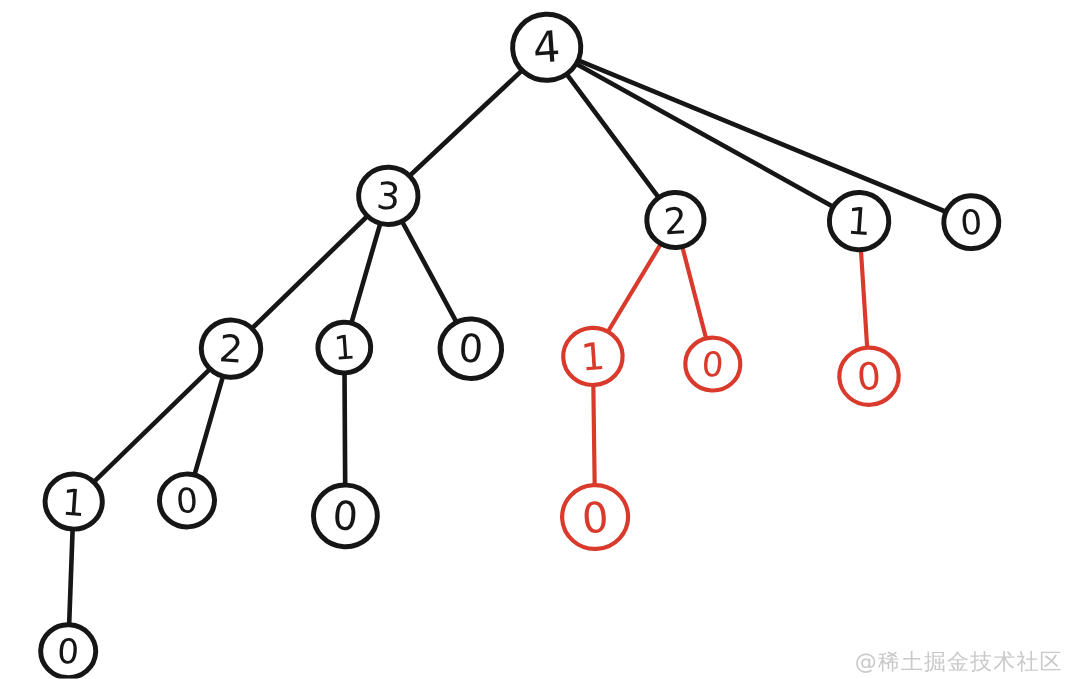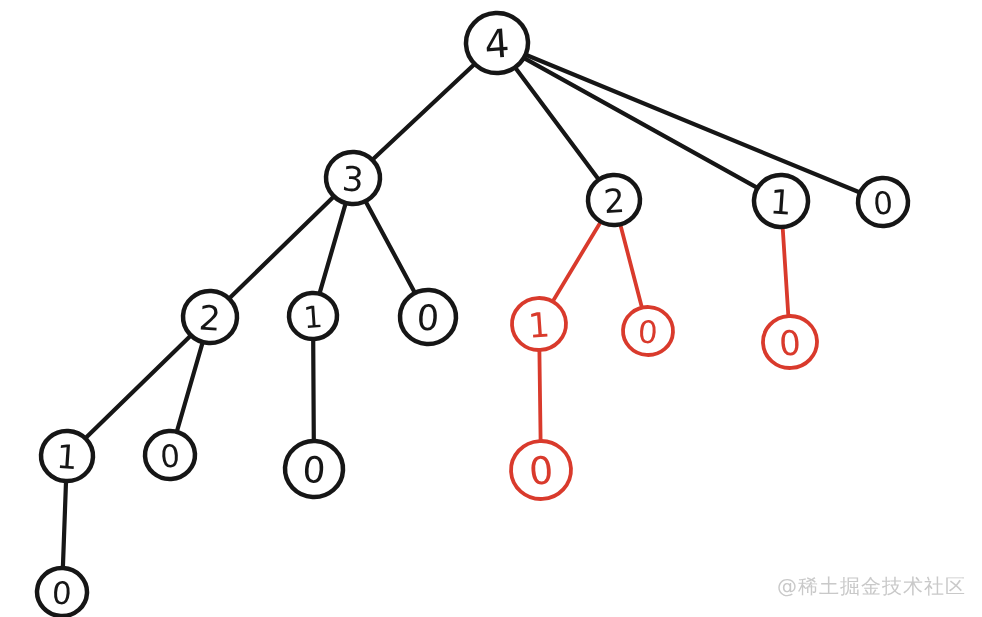--- a/index.html
+++ b/index.html
@@ -27,7 +27,7 @@
   .watermark {
     position: absolute;
     right: 16px;
-    bottom: 17px;
+    bottom: 2px;
     font-size: 20px;
     letter-spacing: 1px;
     color: #c9c9c9;

